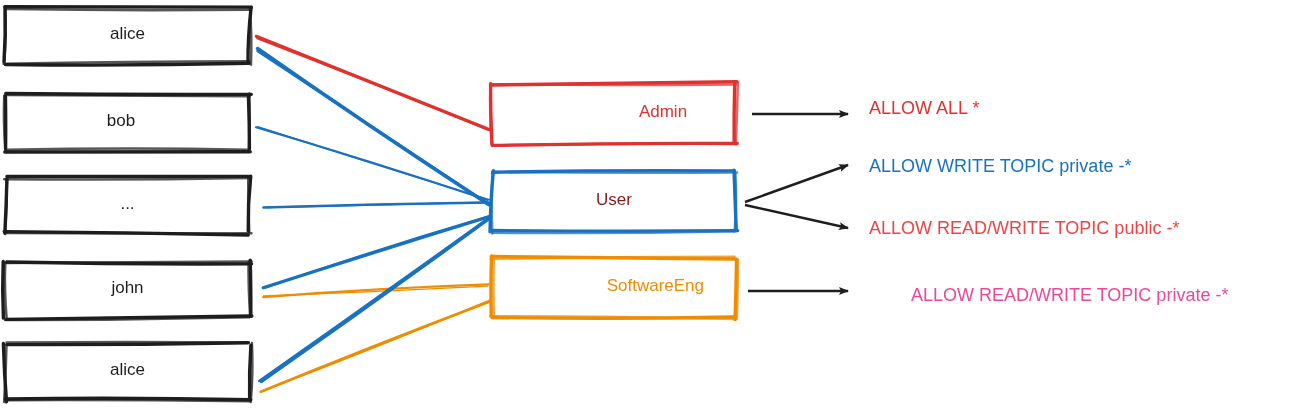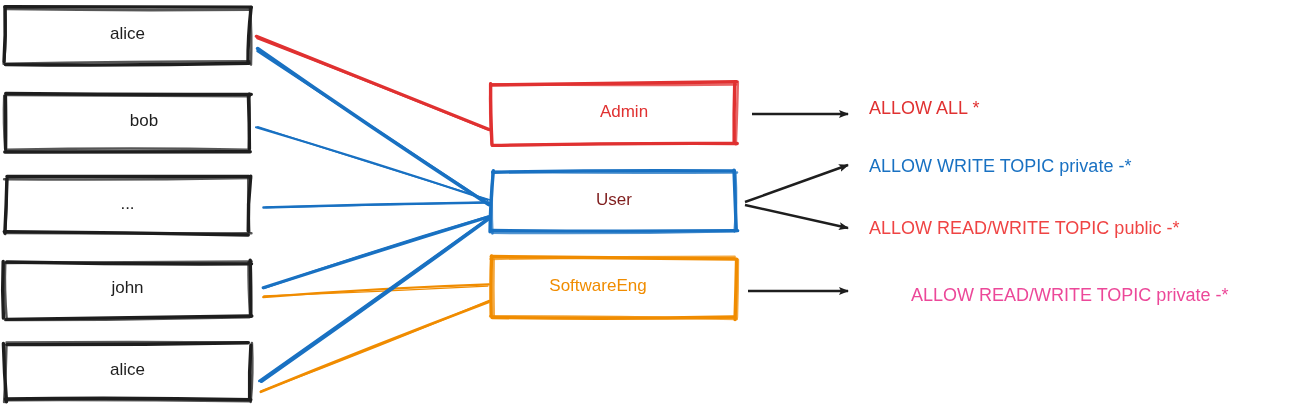--- a/index.html
+++ b/index.html
@@ -177,7 +177,7 @@
 
   <div id="labels-layer">
       <div class="node-label user-label" style="left: 5px; top: 24.5px; width: 245px;">alice</div>
-      <div class="node-label user-label" style="left: 5px; top: 111.5px; width: 232px; margin-left: 23px;">bob</div>
+      <div class="node-label user-label" style="left: 5px; top: 111.5px; width: 232px;">bob</div>
       <div class="node-label user-label" style="left: 5px; top: 194.5px; width: 245px;">...</div>
       <div class="node-label user-label" style="left: 5px; top: 279px; width: 245px;">john</div>
       <div class="node-label user-label" style="left: 5px; top: 361px; width: 245px;">alice</div>

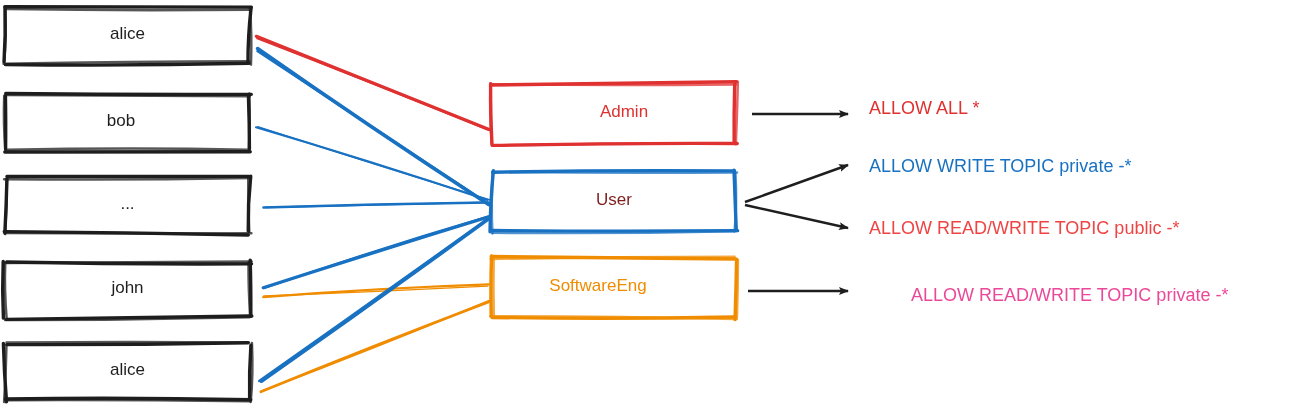--- a/index.html
+++ b/index.html
@@ -181,7 +181,7 @@
       <div class="node-label user-label" style="left: 5px; top: 194.5px; width: 245px;">...</div>
       <div class="node-label user-label" style="left: 5px; top: 279px; width: 245px;">john</div>
       <div class="node-label user-label" style="left: 5px; top: 361px; width: 245px;">alice</div>
-      <div class="node-label" style="left: 492px; top: 103px; width: 264px; color: rgb(224, 49, 49);">Admin</div>
+      <div class="node-label" style="left: 492px; top: 103px; width: 264px; color: rgb(224, 49, 49); padding-left: 39px;">Admin</div>
       <div class="node-label" style="left: 492px; top: 191px; width: 244px; color: #7f1d1d;">User</div>
       <div class="node-label" style="left: 492px; top: 277px; width: 212px; color: rgb(240, 140, 0);">SoftwareEng</div>
       <div class="perm-label" style="left: 869px; top: 99px; color: rgb(224, 49, 49);">ALLOW ALL *</div>

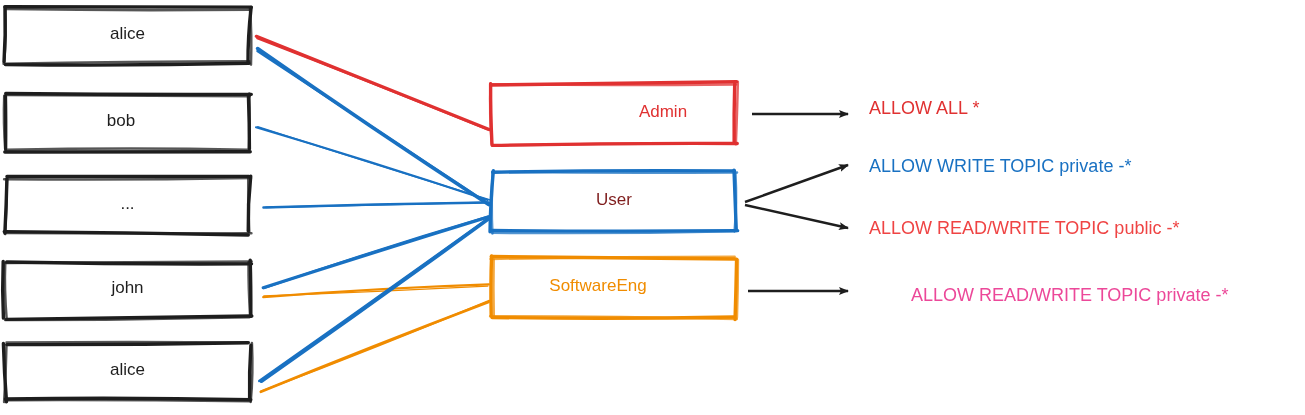--- a/index.html
+++ b/index.html
@@ -183,7 +183,7 @@
       <div class="node-label user-label" style="left: 5px; top: 361px; width: 245px;">alice</div>
       <div class="node-label" style="left: 492px; top: 103px; width: 264px; color: rgb(224, 49, 49); padding-left: 39px;">Admin</div>
       <div class="node-label" style="left: 492px; top: 191px; width: 244px; color: #7f1d1d;">User</div>
-      <div class="node-label" style="left: 492px; top: 277px; width: 212px; color: rgb(240, 140, 0);">SoftwareEng</div>
+      <div class="node-label" style="left: 492px; top: 277px; width: 212px; color: rgb(240, 140, 0); text-align: right;">SoftwareEng</div>
       <div class="perm-label" style="left: 869px; top: 99px; color: rgb(224, 49, 49);">ALLOW ALL *</div>
       <div class="perm-label" style="left: 869px; top: 157px; color: rgb(25, 113, 194);">ALLOW WRITE TOPIC private -*</div>
       <div class="perm-label" style="left: 869px; top: 219px; color: #ef4444;">ALLOW READ/WRITE TOPIC public -*</div>

